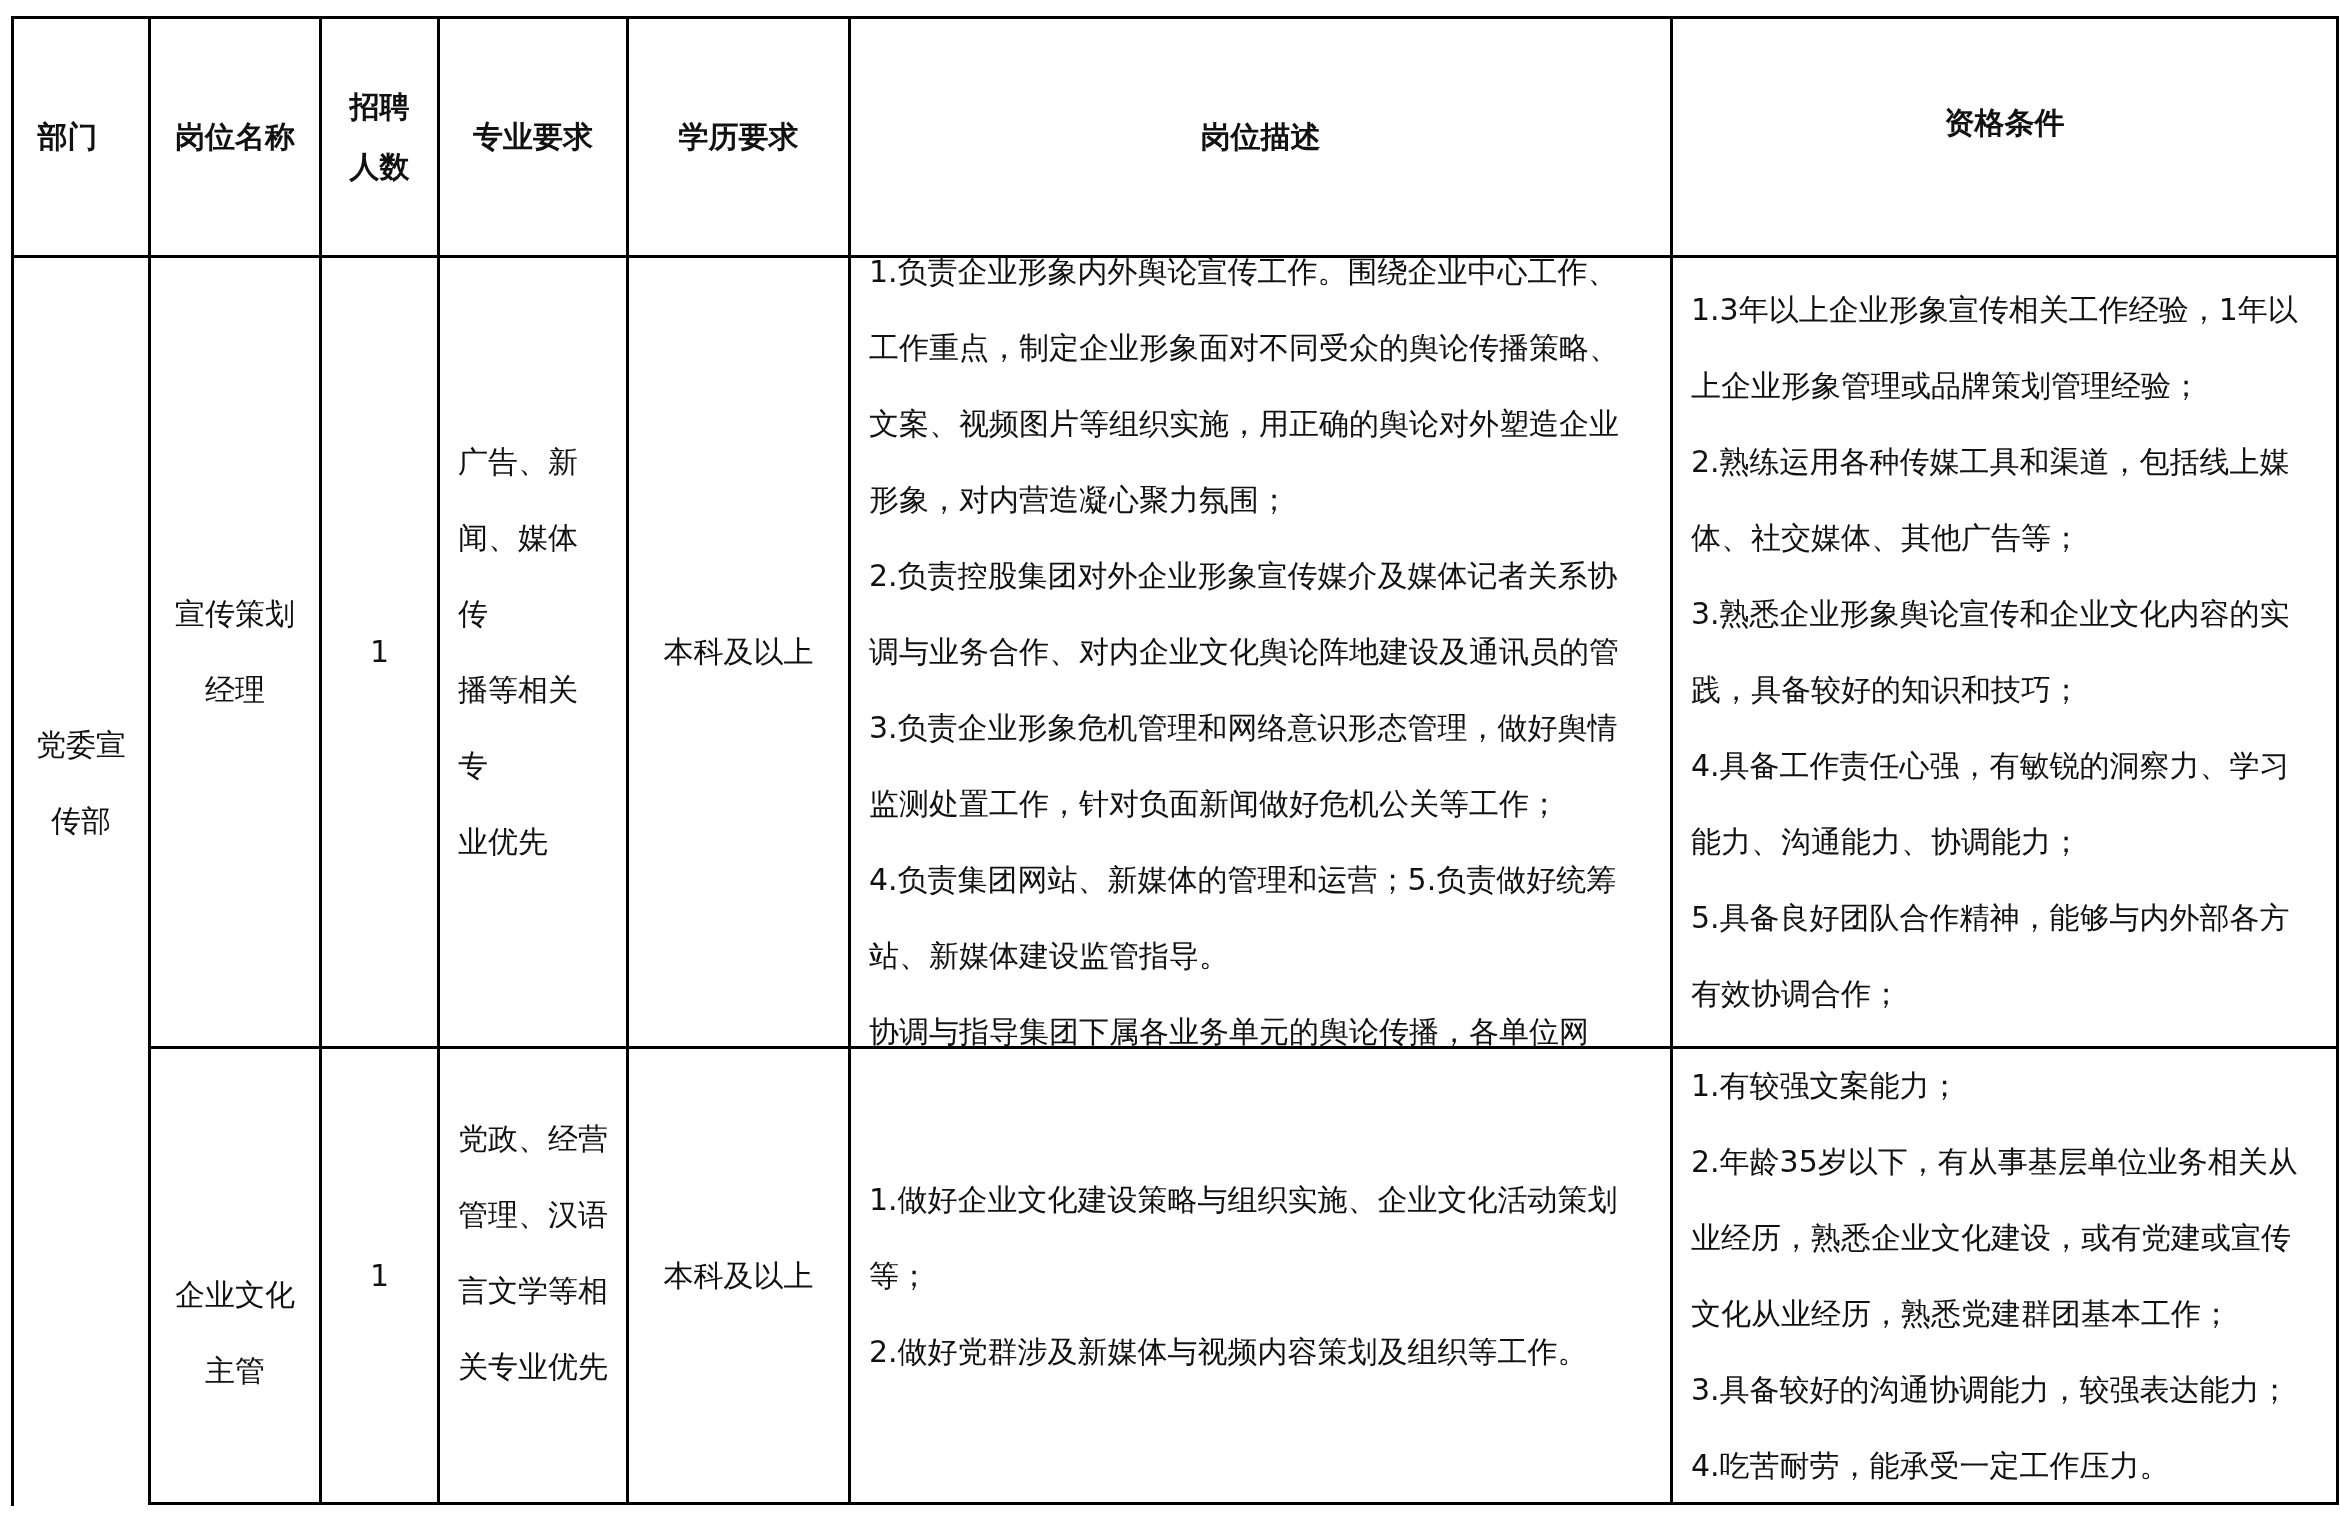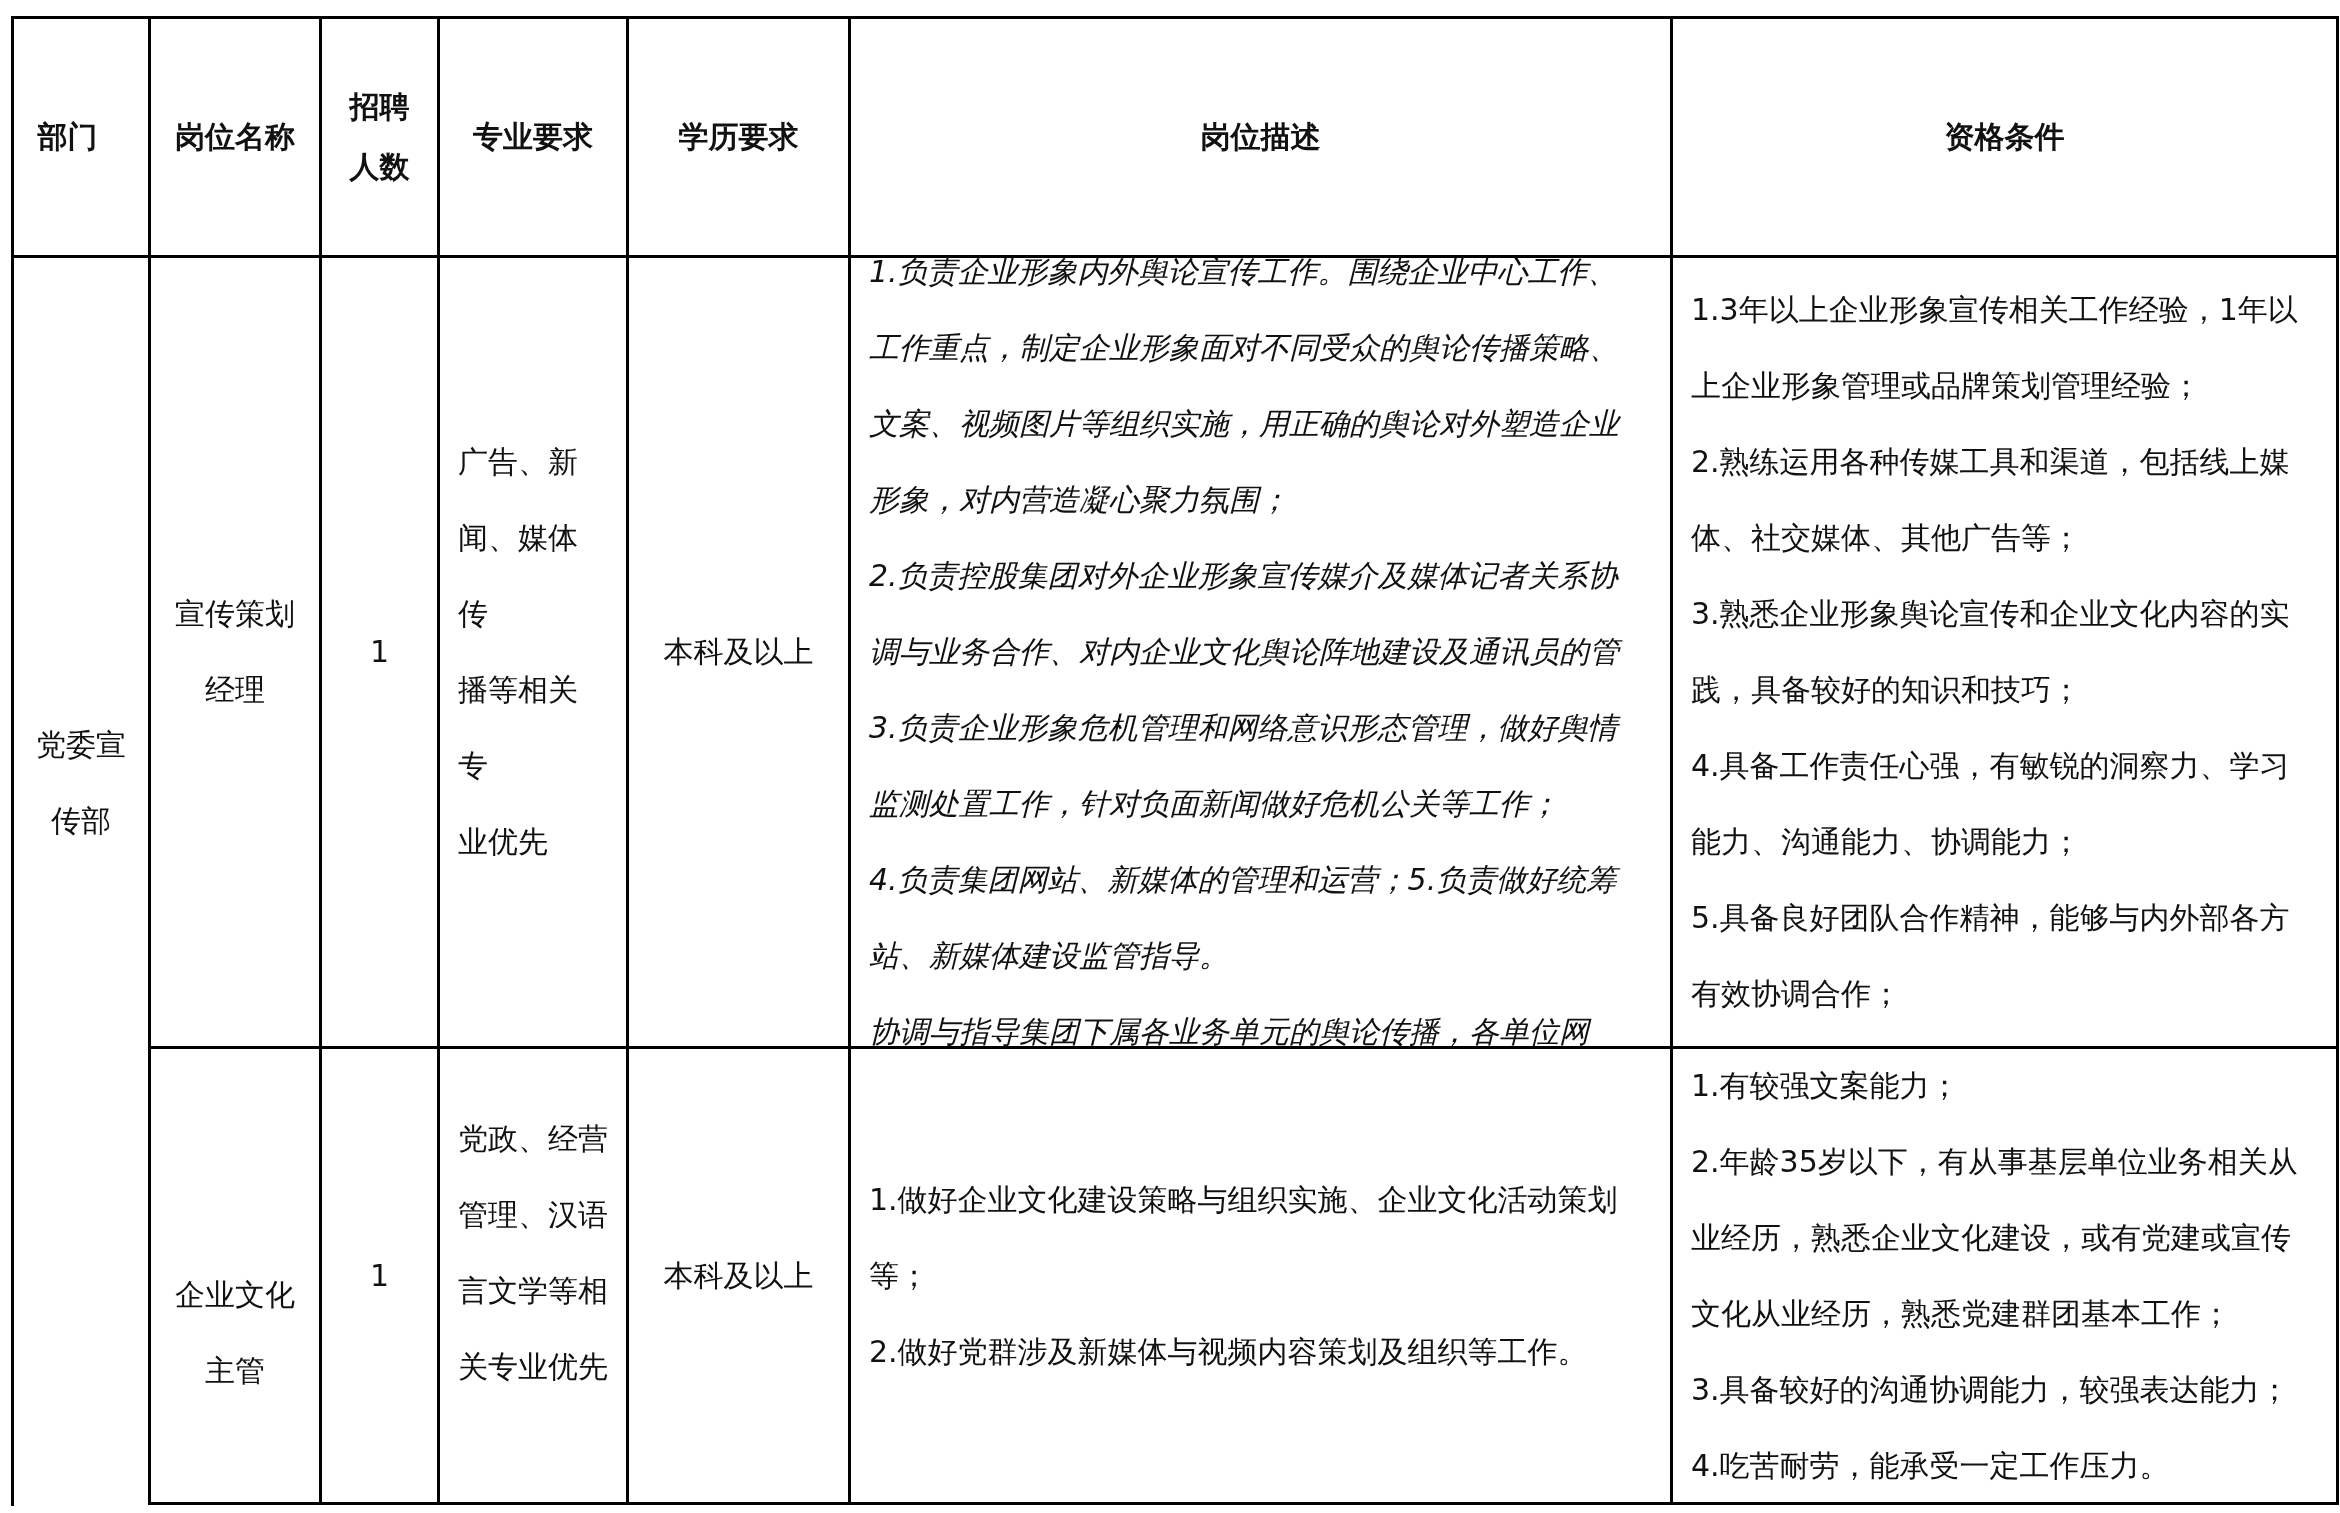--- a/index.html
+++ b/index.html
@@ -54,7 +54,7 @@
   <div class="cell hdr" style="left:851px; top:19px; width:819px; height:236px;">
     <div>岗位描述</div>
   </div>
-  <div class="cell hdr" style="left:1673px; top:19px; width:663px; height:236px;">
+  <div class="cell hdr" style="left:1673px; top:5px; width:663px; height:236px;">
     <div>资格条件</div>
   </div>
 

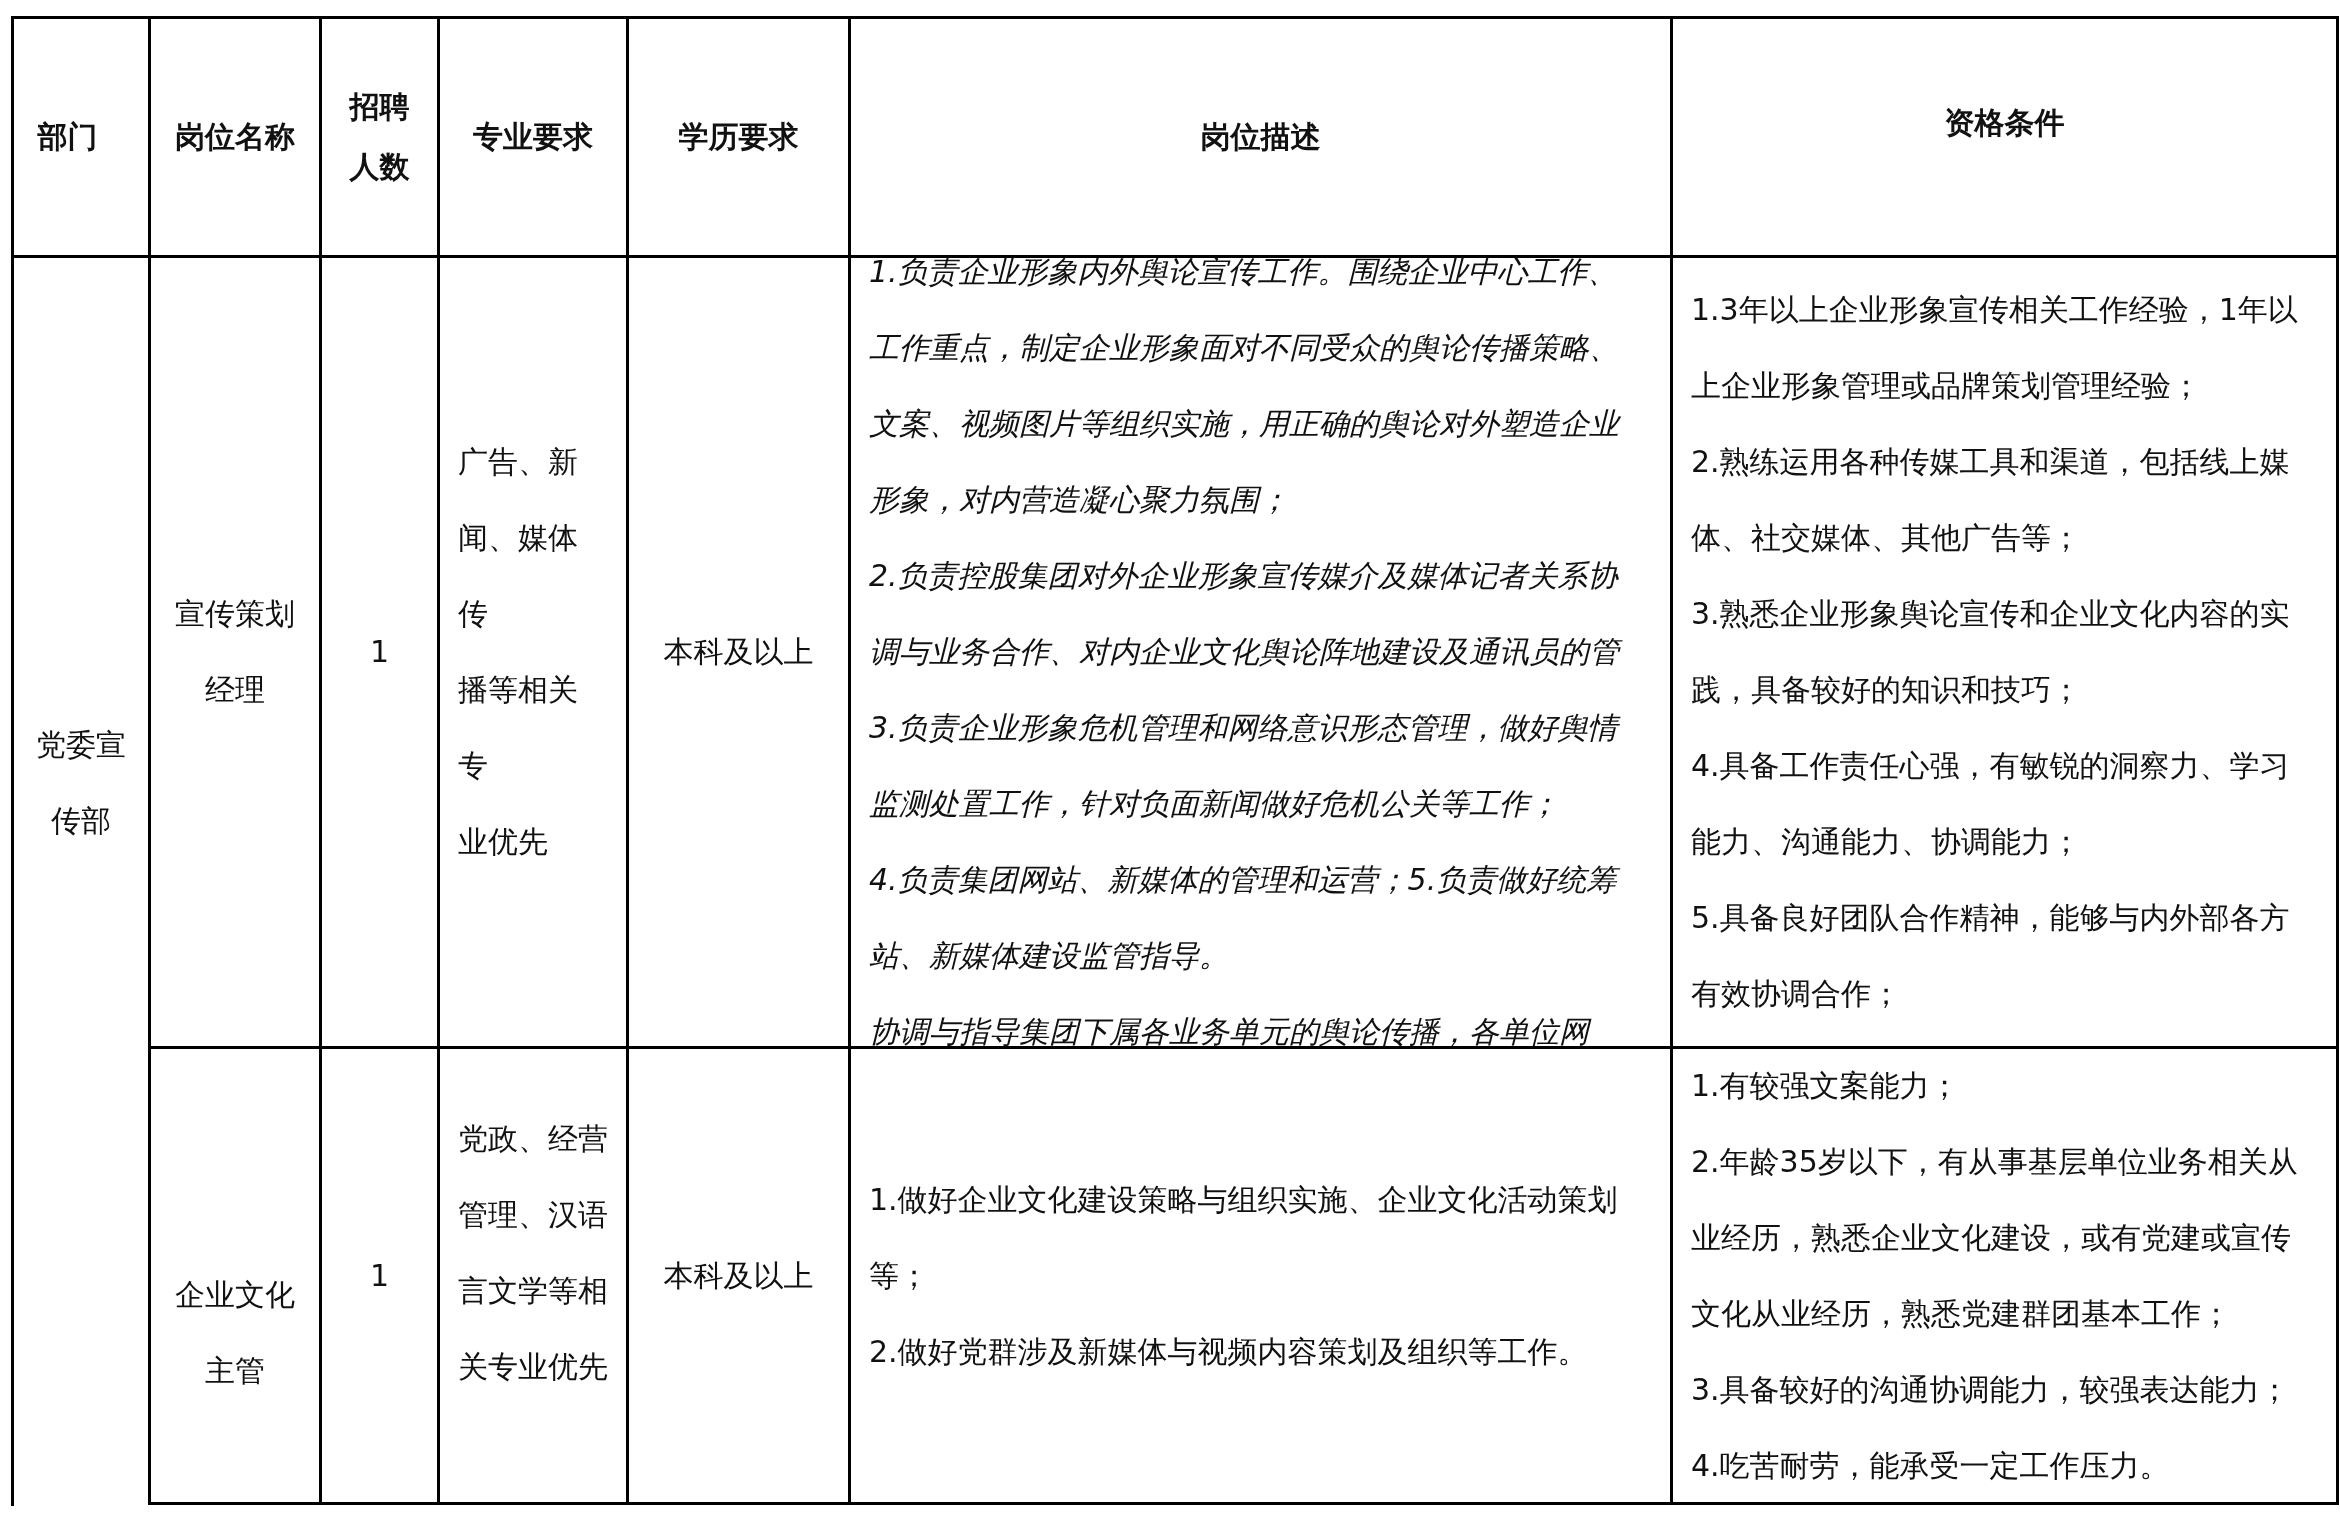--- a/index.html
+++ b/index.html
@@ -85,7 +85,7 @@
   <div class="cell center" style="left:629px; top:258px; width:219px; height:788px;">
     <div>本科及以上</div>
   </div>
-  <div class="cell left" style="left:851px; top:258px; width:819px; height:788px; white-space:nowrap;font-style:italic;">
+  <div class="cell left" style="left:851px; top:258px; width:819px; height:788px; white-space:nowrap;">
     <div>
       <span class="para">1.负责企业形象内外舆论宣传工作。围绕企业中心工作、</span>
       <span class="para">工作重点，制定企业形象面对不同受众的舆论传播策略、</span>

